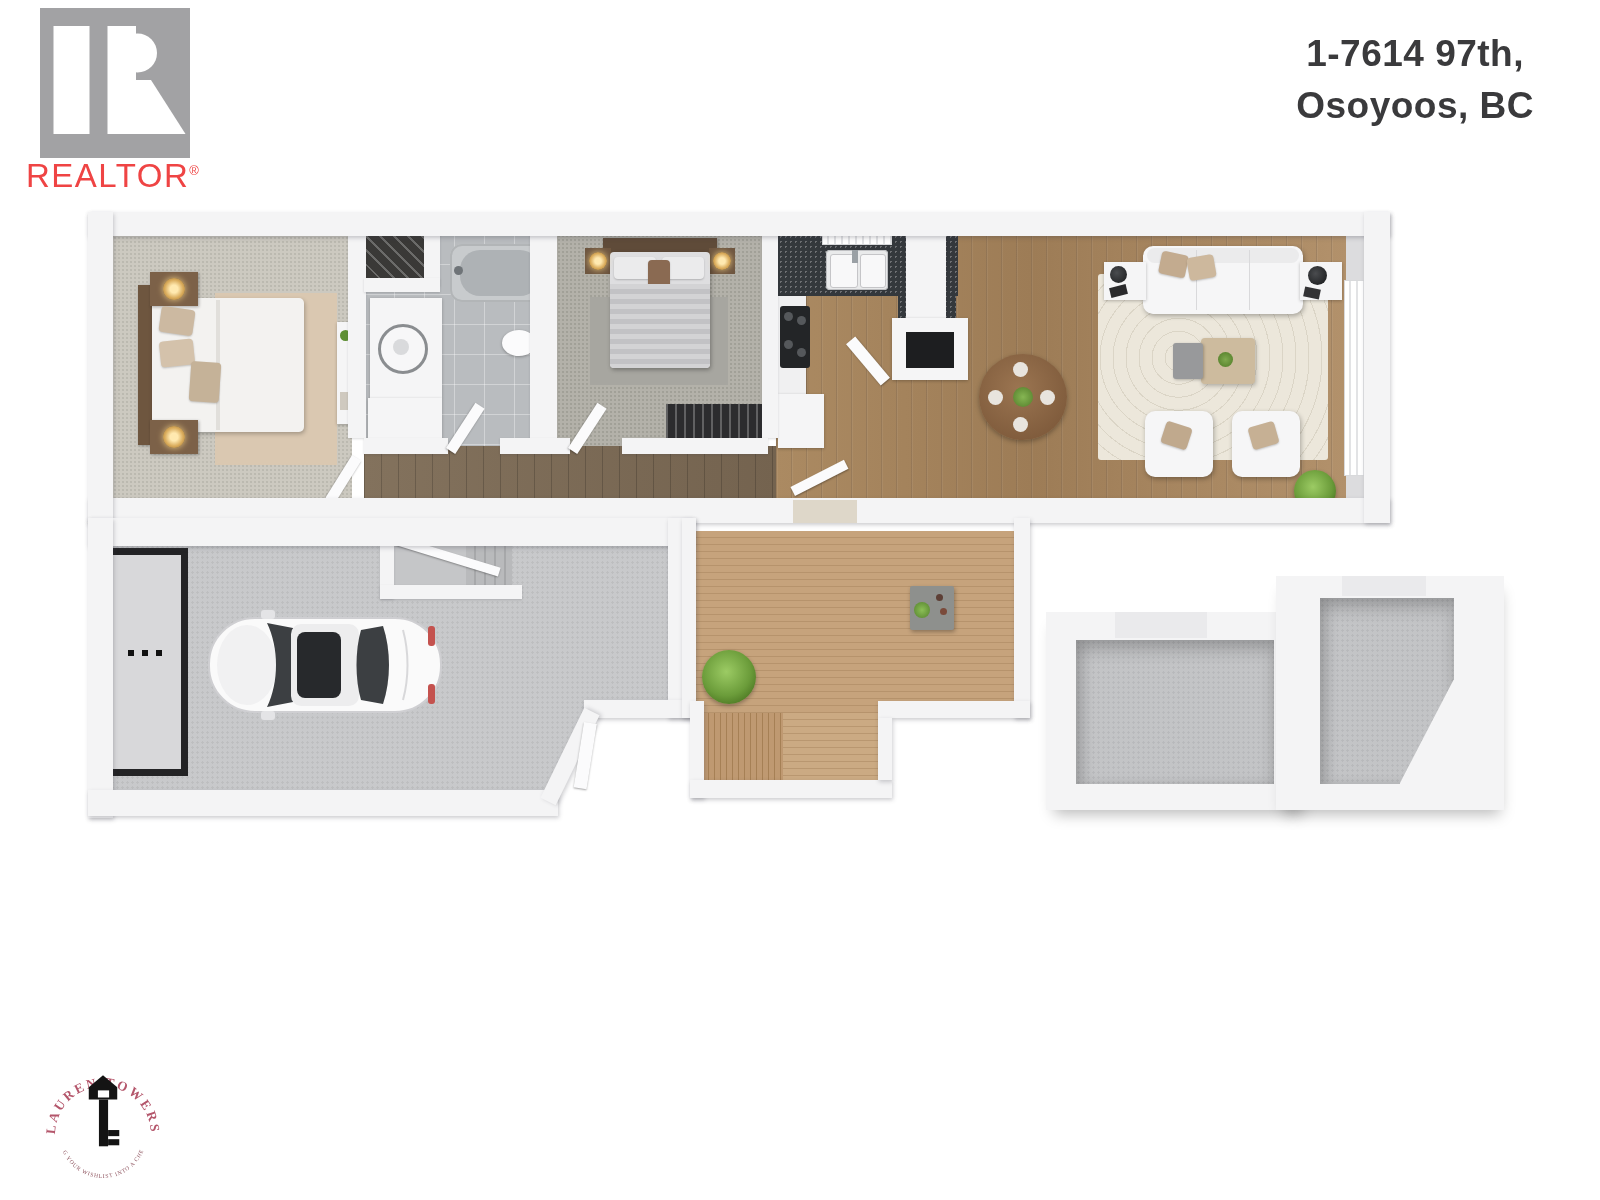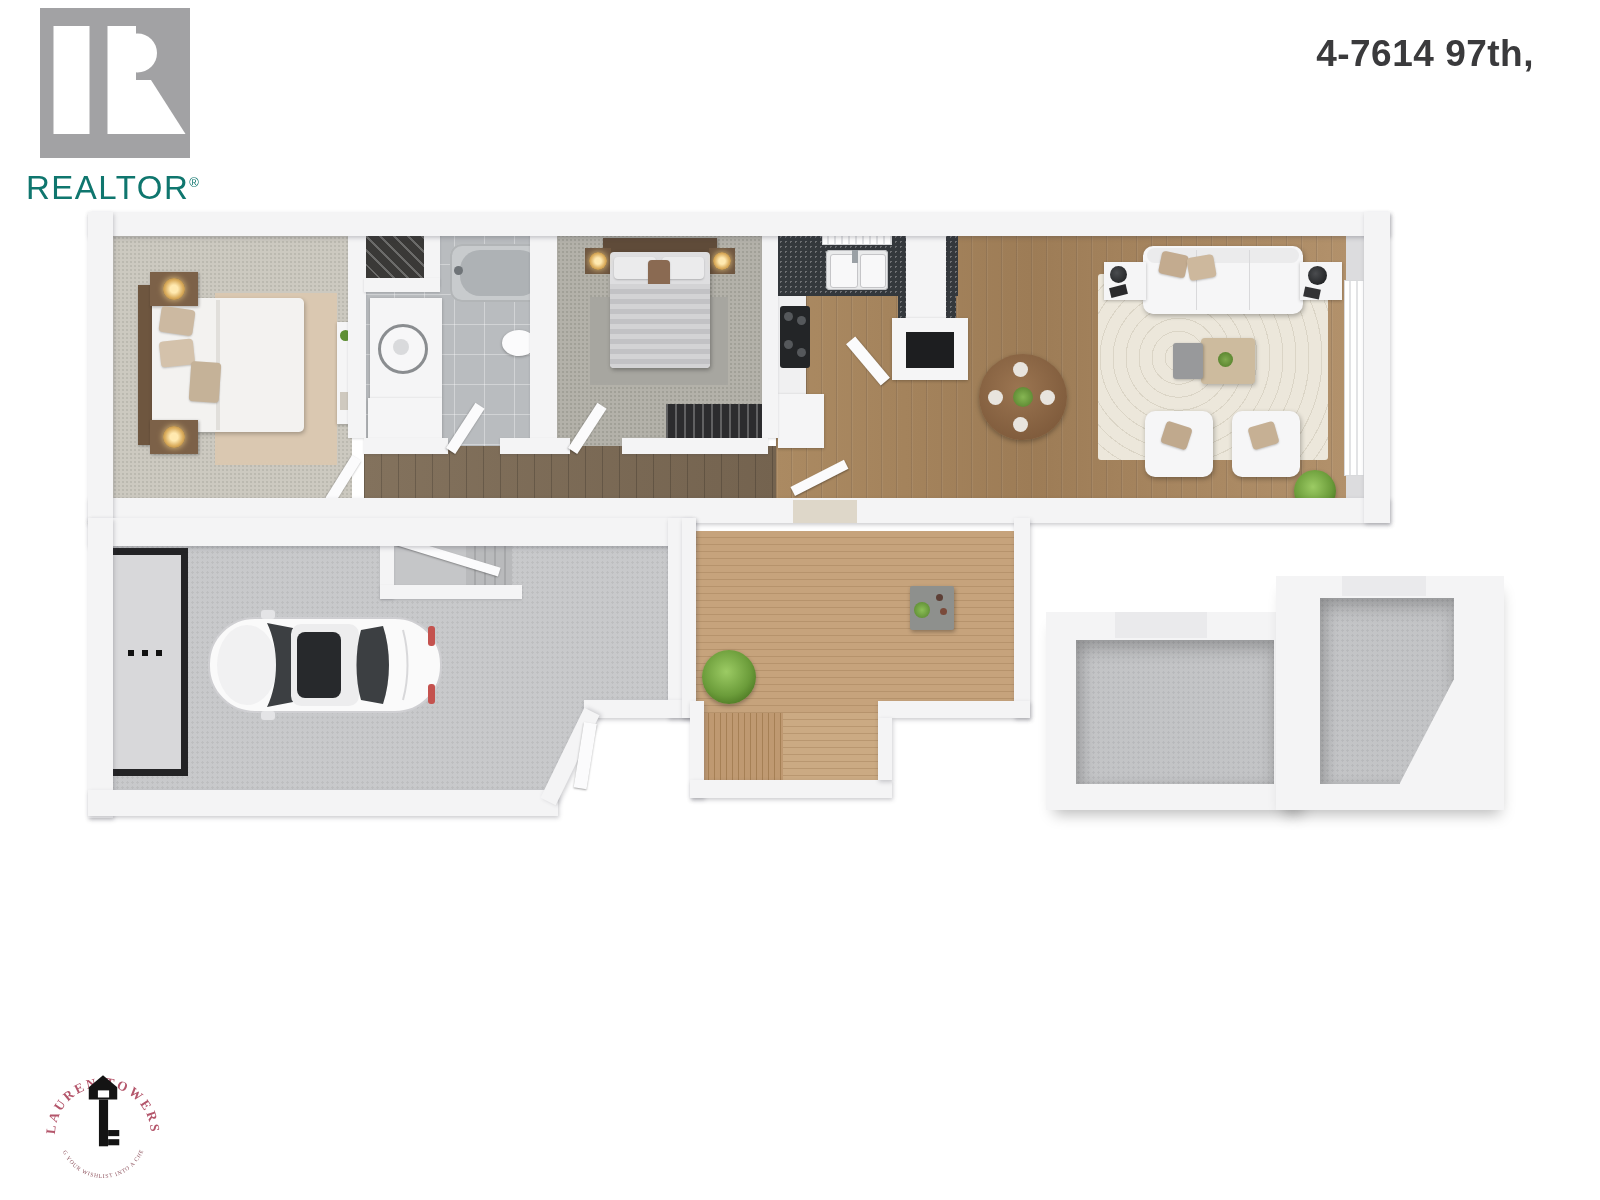--- a/index.html
+++ b/index.html
@@ -54,7 +54,7 @@
   <div class="realtor-word"><span>REALTOR</span><sup>®</sup></div>
 
   <div class="addr">
-    <div>4-7614 97th,</div>
+    <div>1-7614 97th,</div>
   </div>
 
   <div class="abs" style="left:0;top:0;width:1600px;height:1200px;">

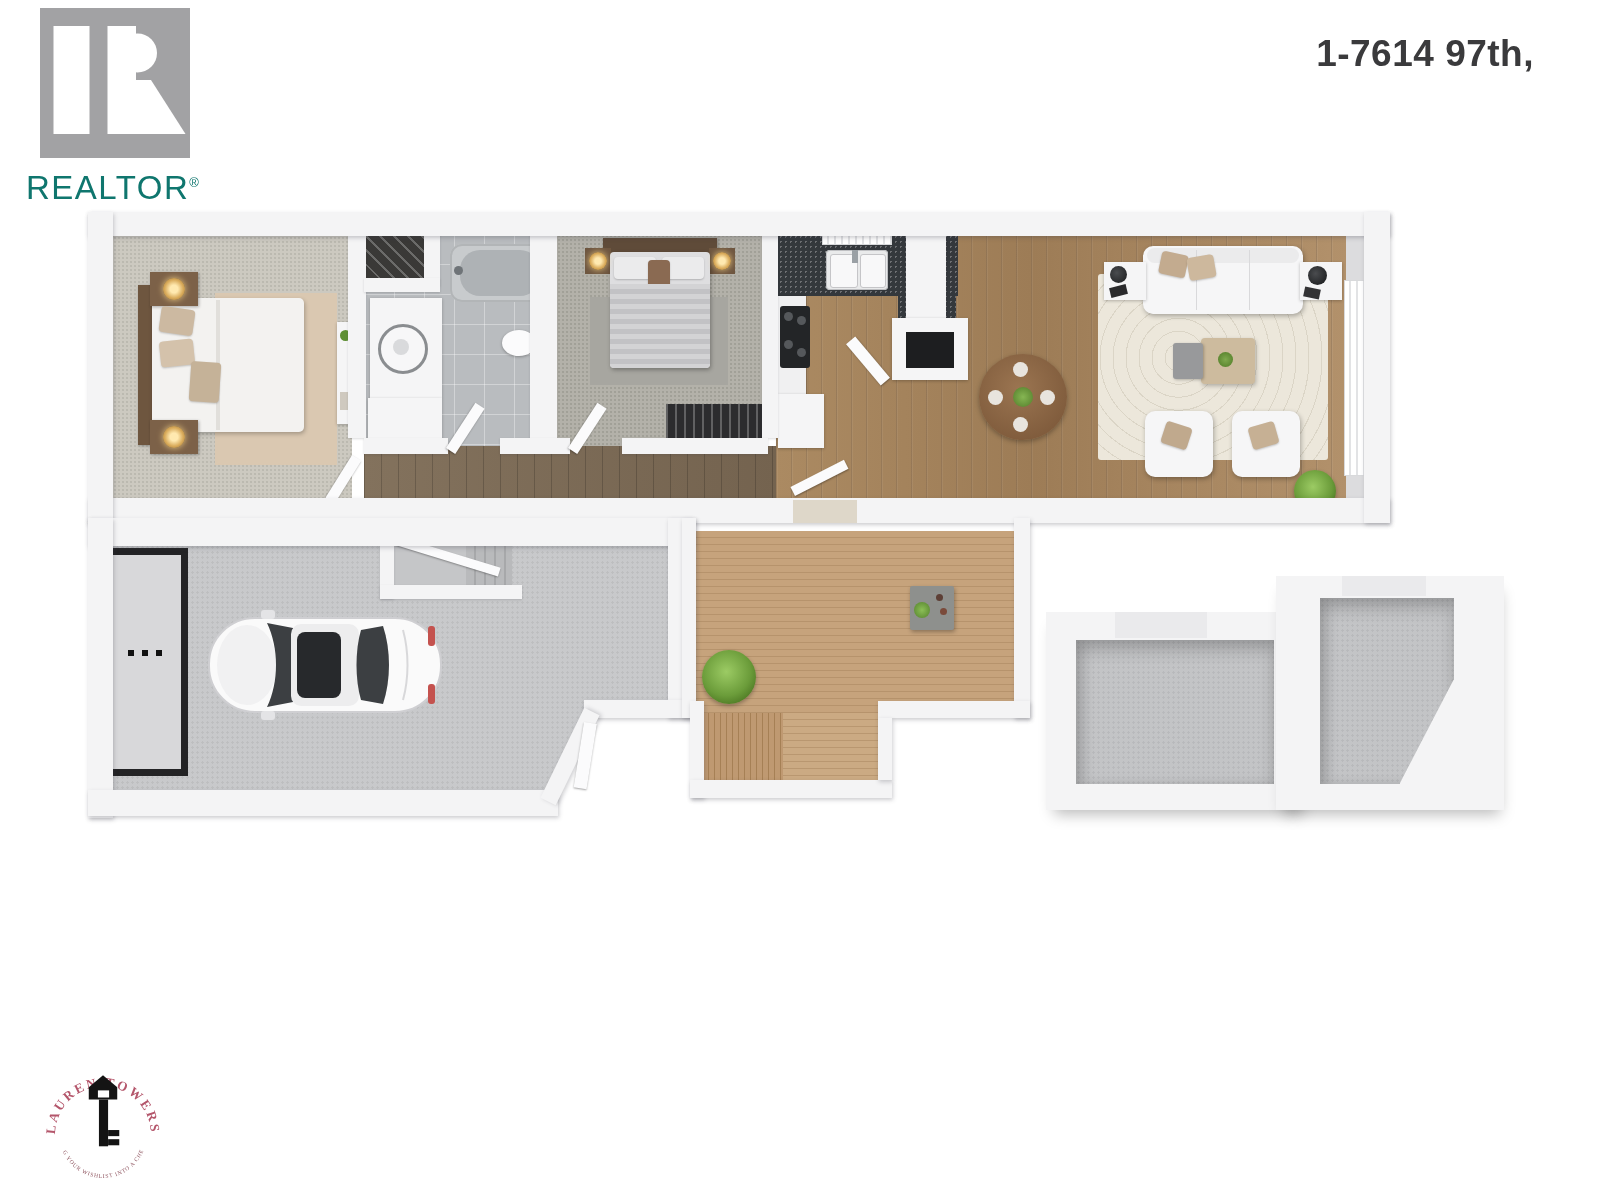--- a/index.html
+++ b/index.html
@@ -55,6 +55,7 @@
 
   <div class="addr">
     <div>1-7614 97th,</div>
+    <div>Osoyoos, BC</div>
   </div>
 
   <div class="abs" style="left:0;top:0;width:1600px;height:1200px;">

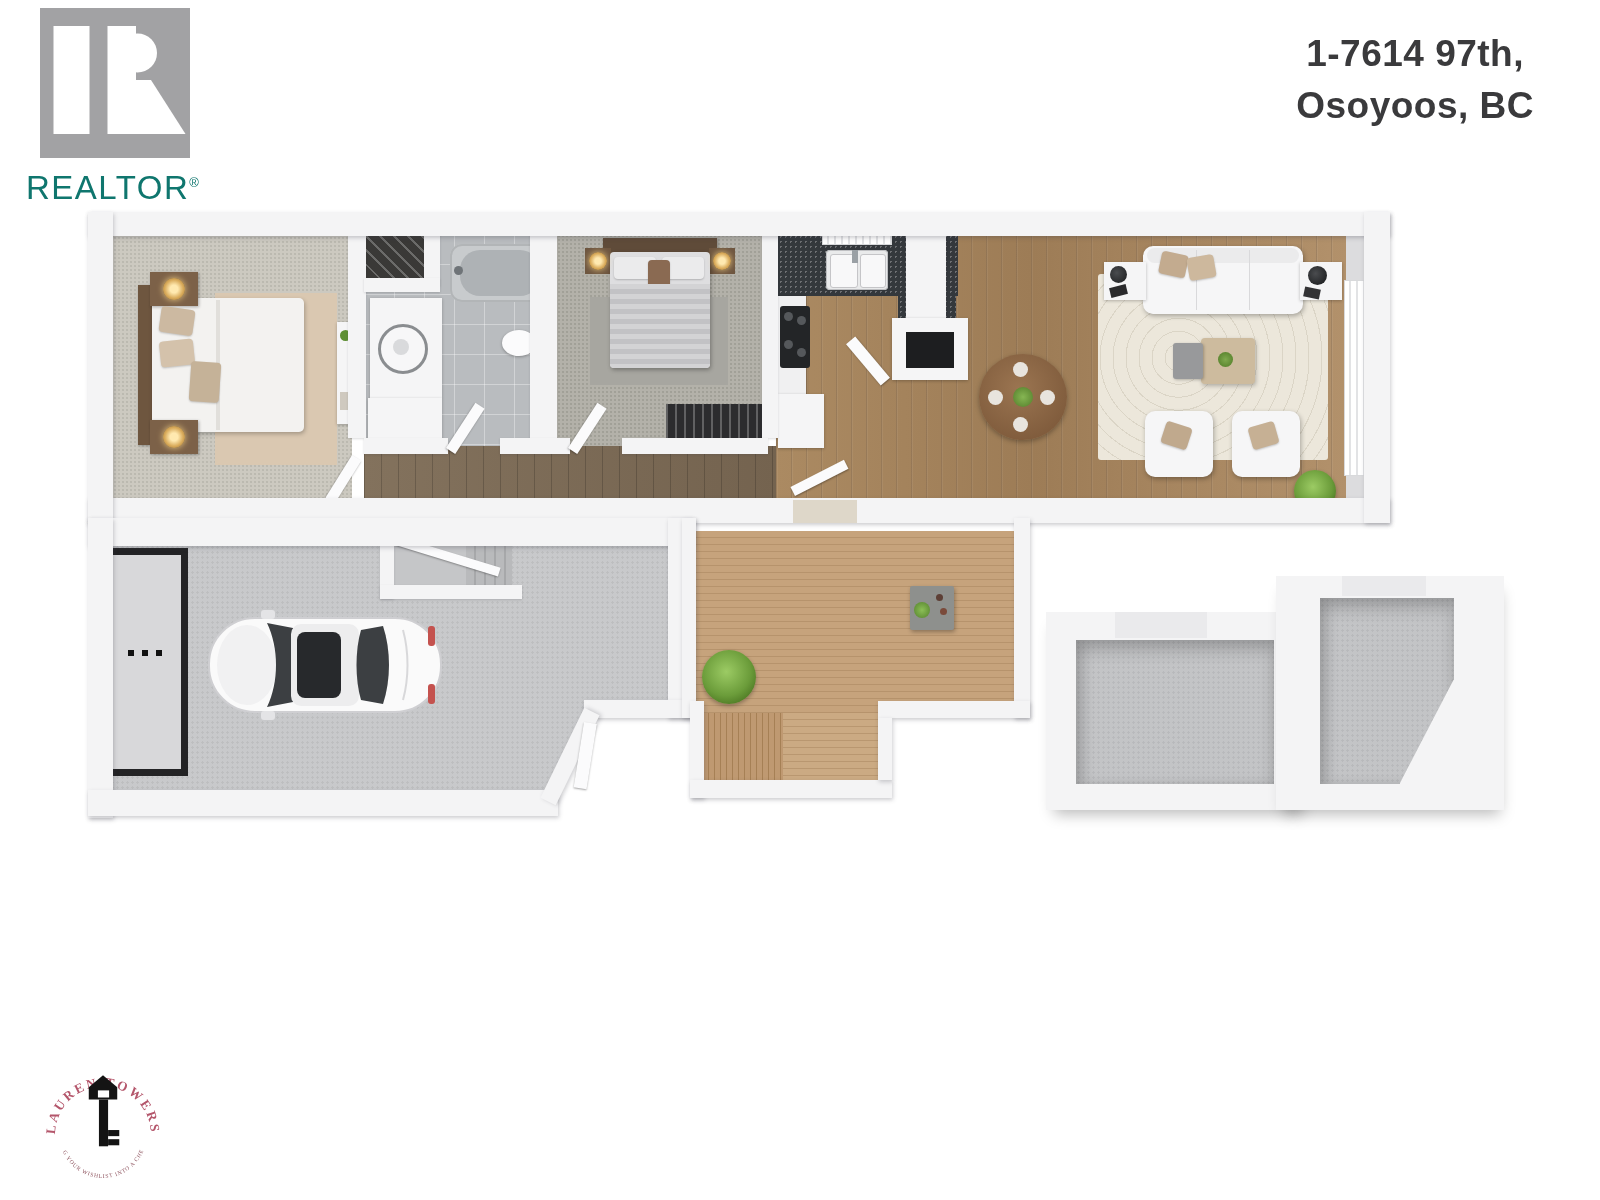--- a/index.html
+++ b/index.html
@@ -34,7 +34,7 @@
   .pillow{position:absolute;border-radius:4px;box-shadow:0 1px 2px rgba(0,0,0,.2);}
   .rug{position:absolute;}
   .addr{position:absolute;top:28px;right:66px;text-align:center;color:#3a3a3c;font-size:37px;font-weight:600;line-height:1.4;letter-spacing:.5px;}
-  .realtor-word{position:absolute;left:26px;top:169px;color:#0f766e;font-size:33px;letter-spacing:1.5px;font-weight:400;}
+  .realtor-word{position:absolute;left:26px;top:157px;color:#ef4444;font-size:33px;letter-spacing:1.5px;font-weight:400;}
   .realtor-word sup{font-size:13px;}
 </style>
 </head>

